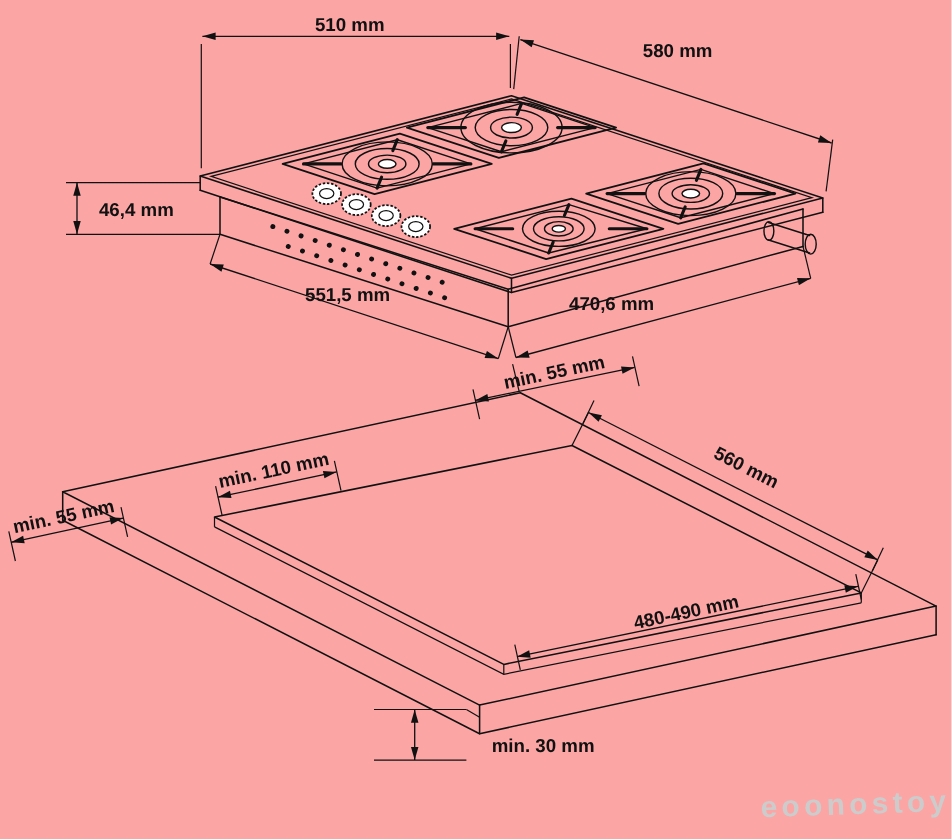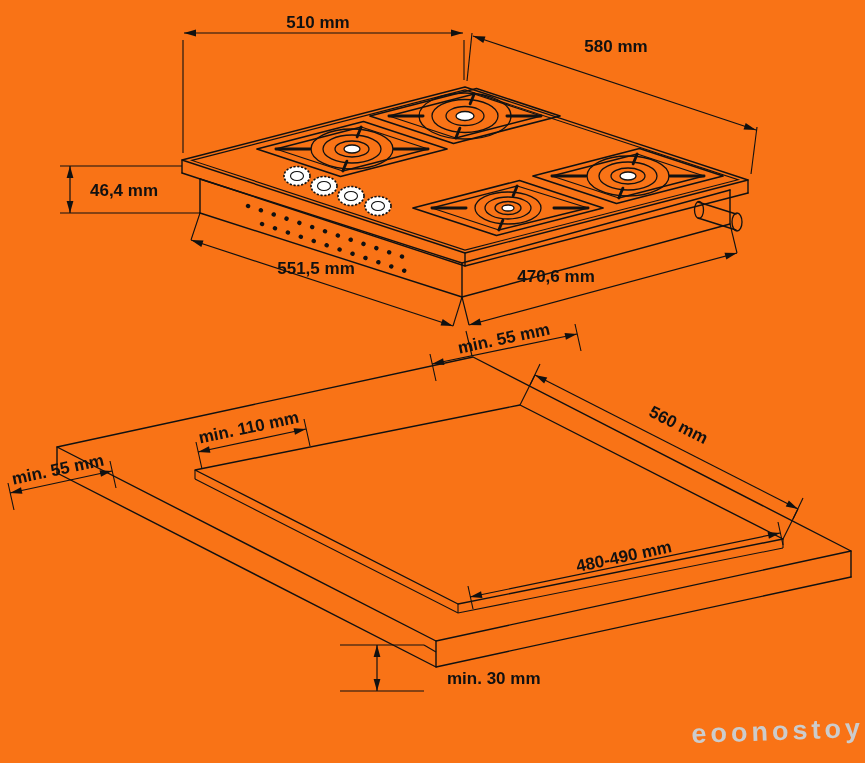--- a/index.html
+++ b/index.html
@@ -3,7 +3,7 @@
 <meta charset="utf-8">
 <style>
   html,body{margin:0;padding:0;background:#ffffff;}
-  .page{position:relative;width:865px;height:763px;background:#f97316;overflow:hidden;
+  .page{position:relative;width:865px;height:763px;background:#fca5a5;overflow:hidden;
         font-family:"Liberation Sans",sans-serif;}
   svg{display:block;}
   svg text{font-family:"Liberation Sans",sans-serif;font-size:17px;font-weight:bold;fill:#111111;}

